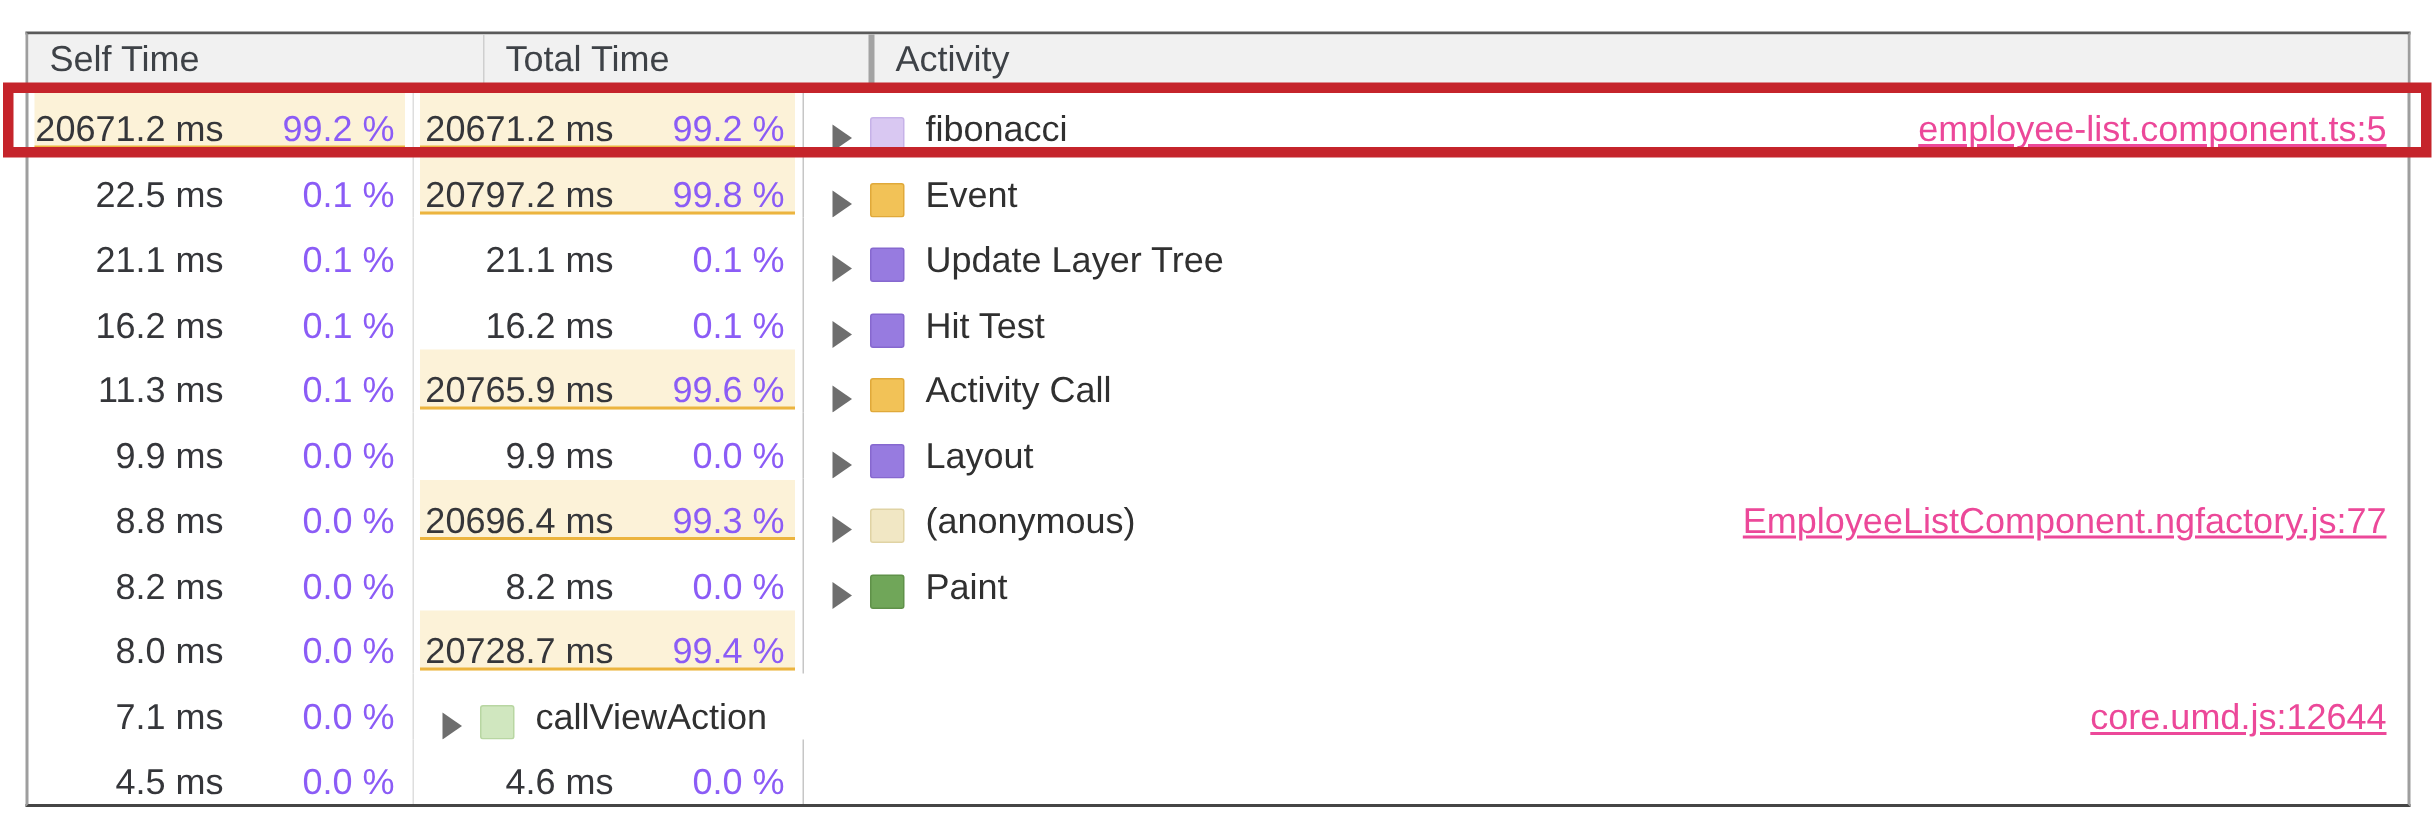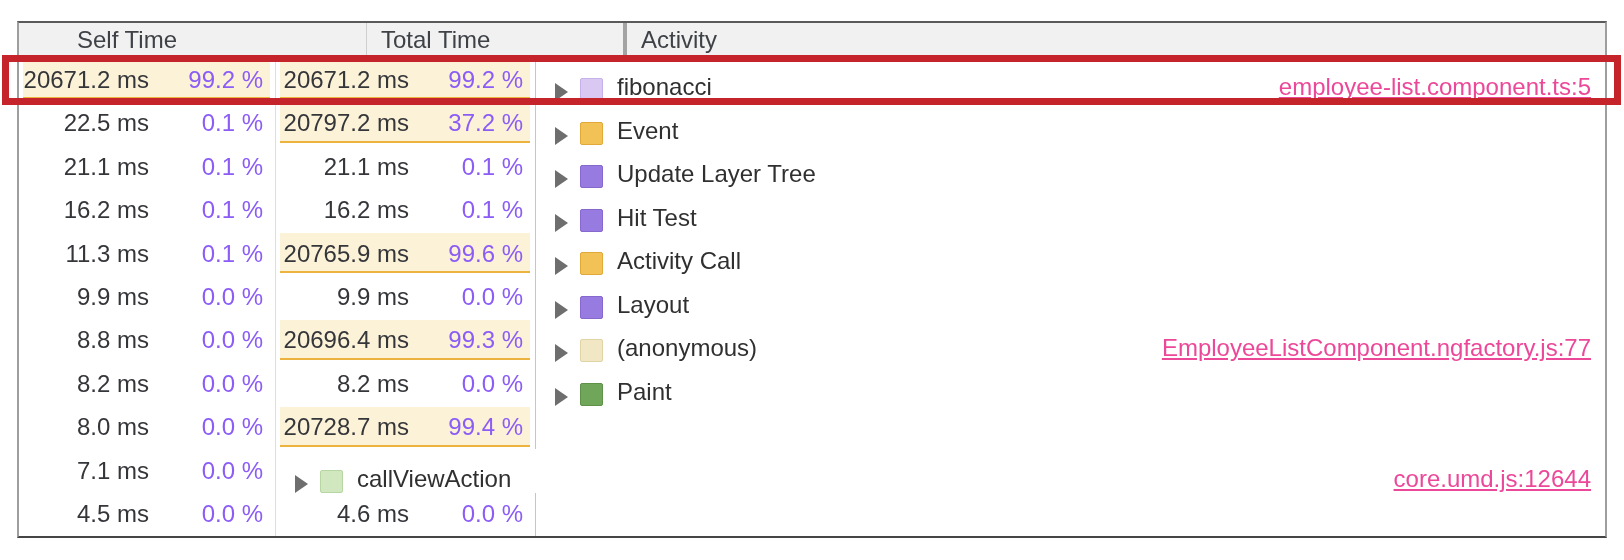--- a/index.html
+++ b/index.html
@@ -17,7 +17,7 @@
     font-size: 24px; color: #3e4247;
   }
   .th { display: flex; align-items: center; padding-left: 14px; }
-  .th.c1 { width: 304px; border-right: 1px solid #cfcfcf; margin-left: 44px; }
+  .th.c1 { width: 304px; border-right: 1px solid #cfcfcf; }
   .th.c2 { width: 260px; border-right: 4px solid #a3a3a3; }
   .th.c3 { flex: 1; }
 

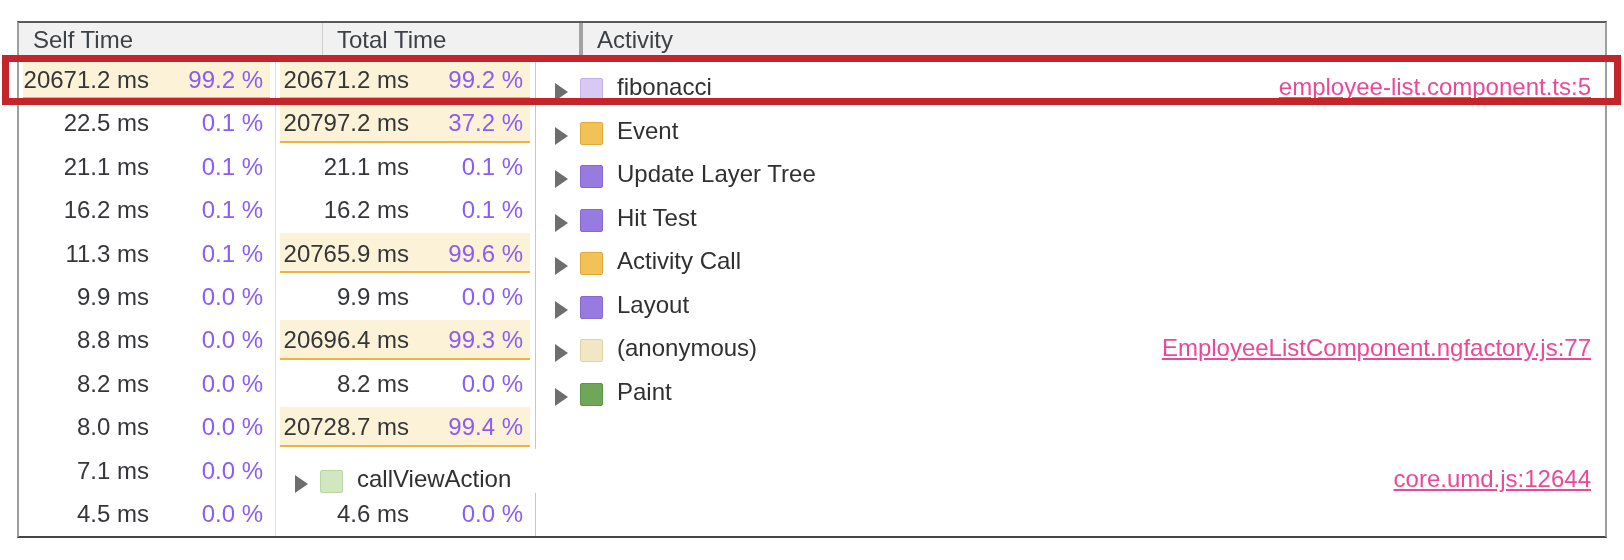--- a/index.html
+++ b/index.html
@@ -25,7 +25,7 @@
   .row { flex: 1; display: flex; font-size: 24px; }
 
   .cell-time {
-    position: relative; display: flex; align-items: center; justify-content: flex-end;
+    position: relative; display: flex; align-items: flex-end; justify-content: flex-end;
     padding-right: 12px;
   }
   .cell-time.c1 { width: 257px; border-right: 1px solid #dedede; }

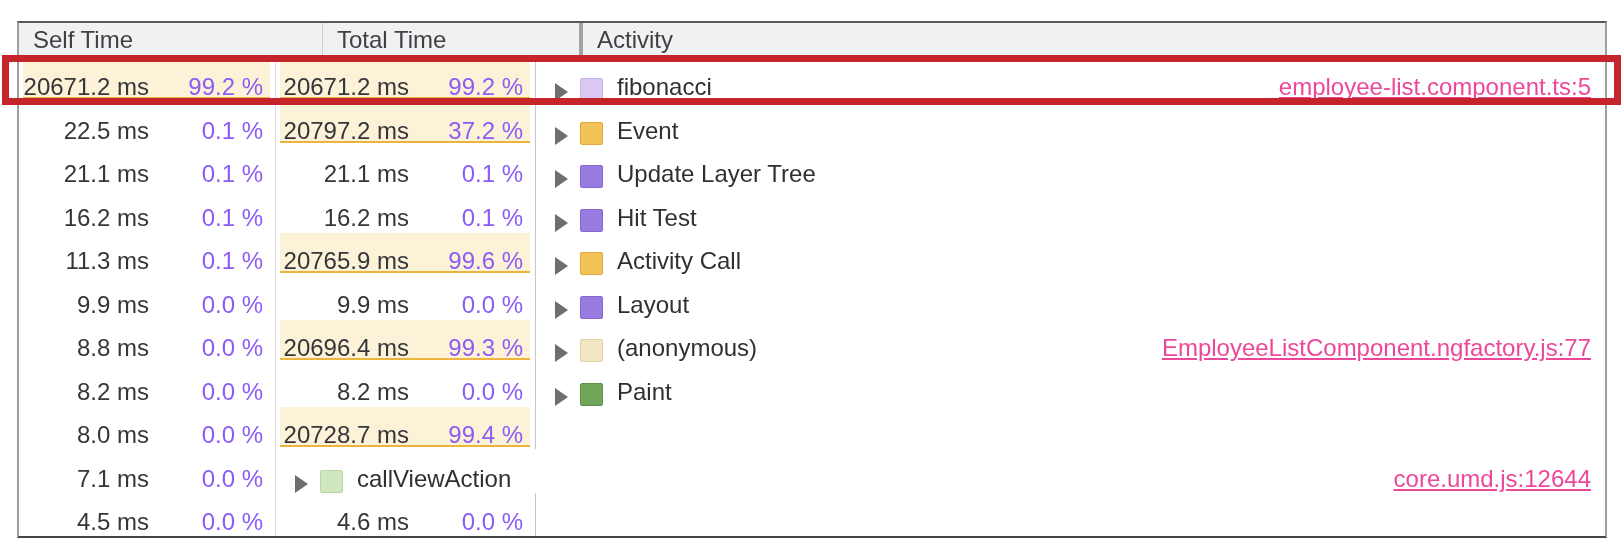--- a/index.html
+++ b/index.html
@@ -101,7 +101,7 @@
     <div class="cell-time c2">
       <div class="bar"></div>
       <span class="ms">20797.2 ms</span>
-      <span class="pct">37.2 %</span>
+      <span class="pct">99.8 %</span>
     </div>
     <div class="cell-activity">
       <span class="arrow"></span>

